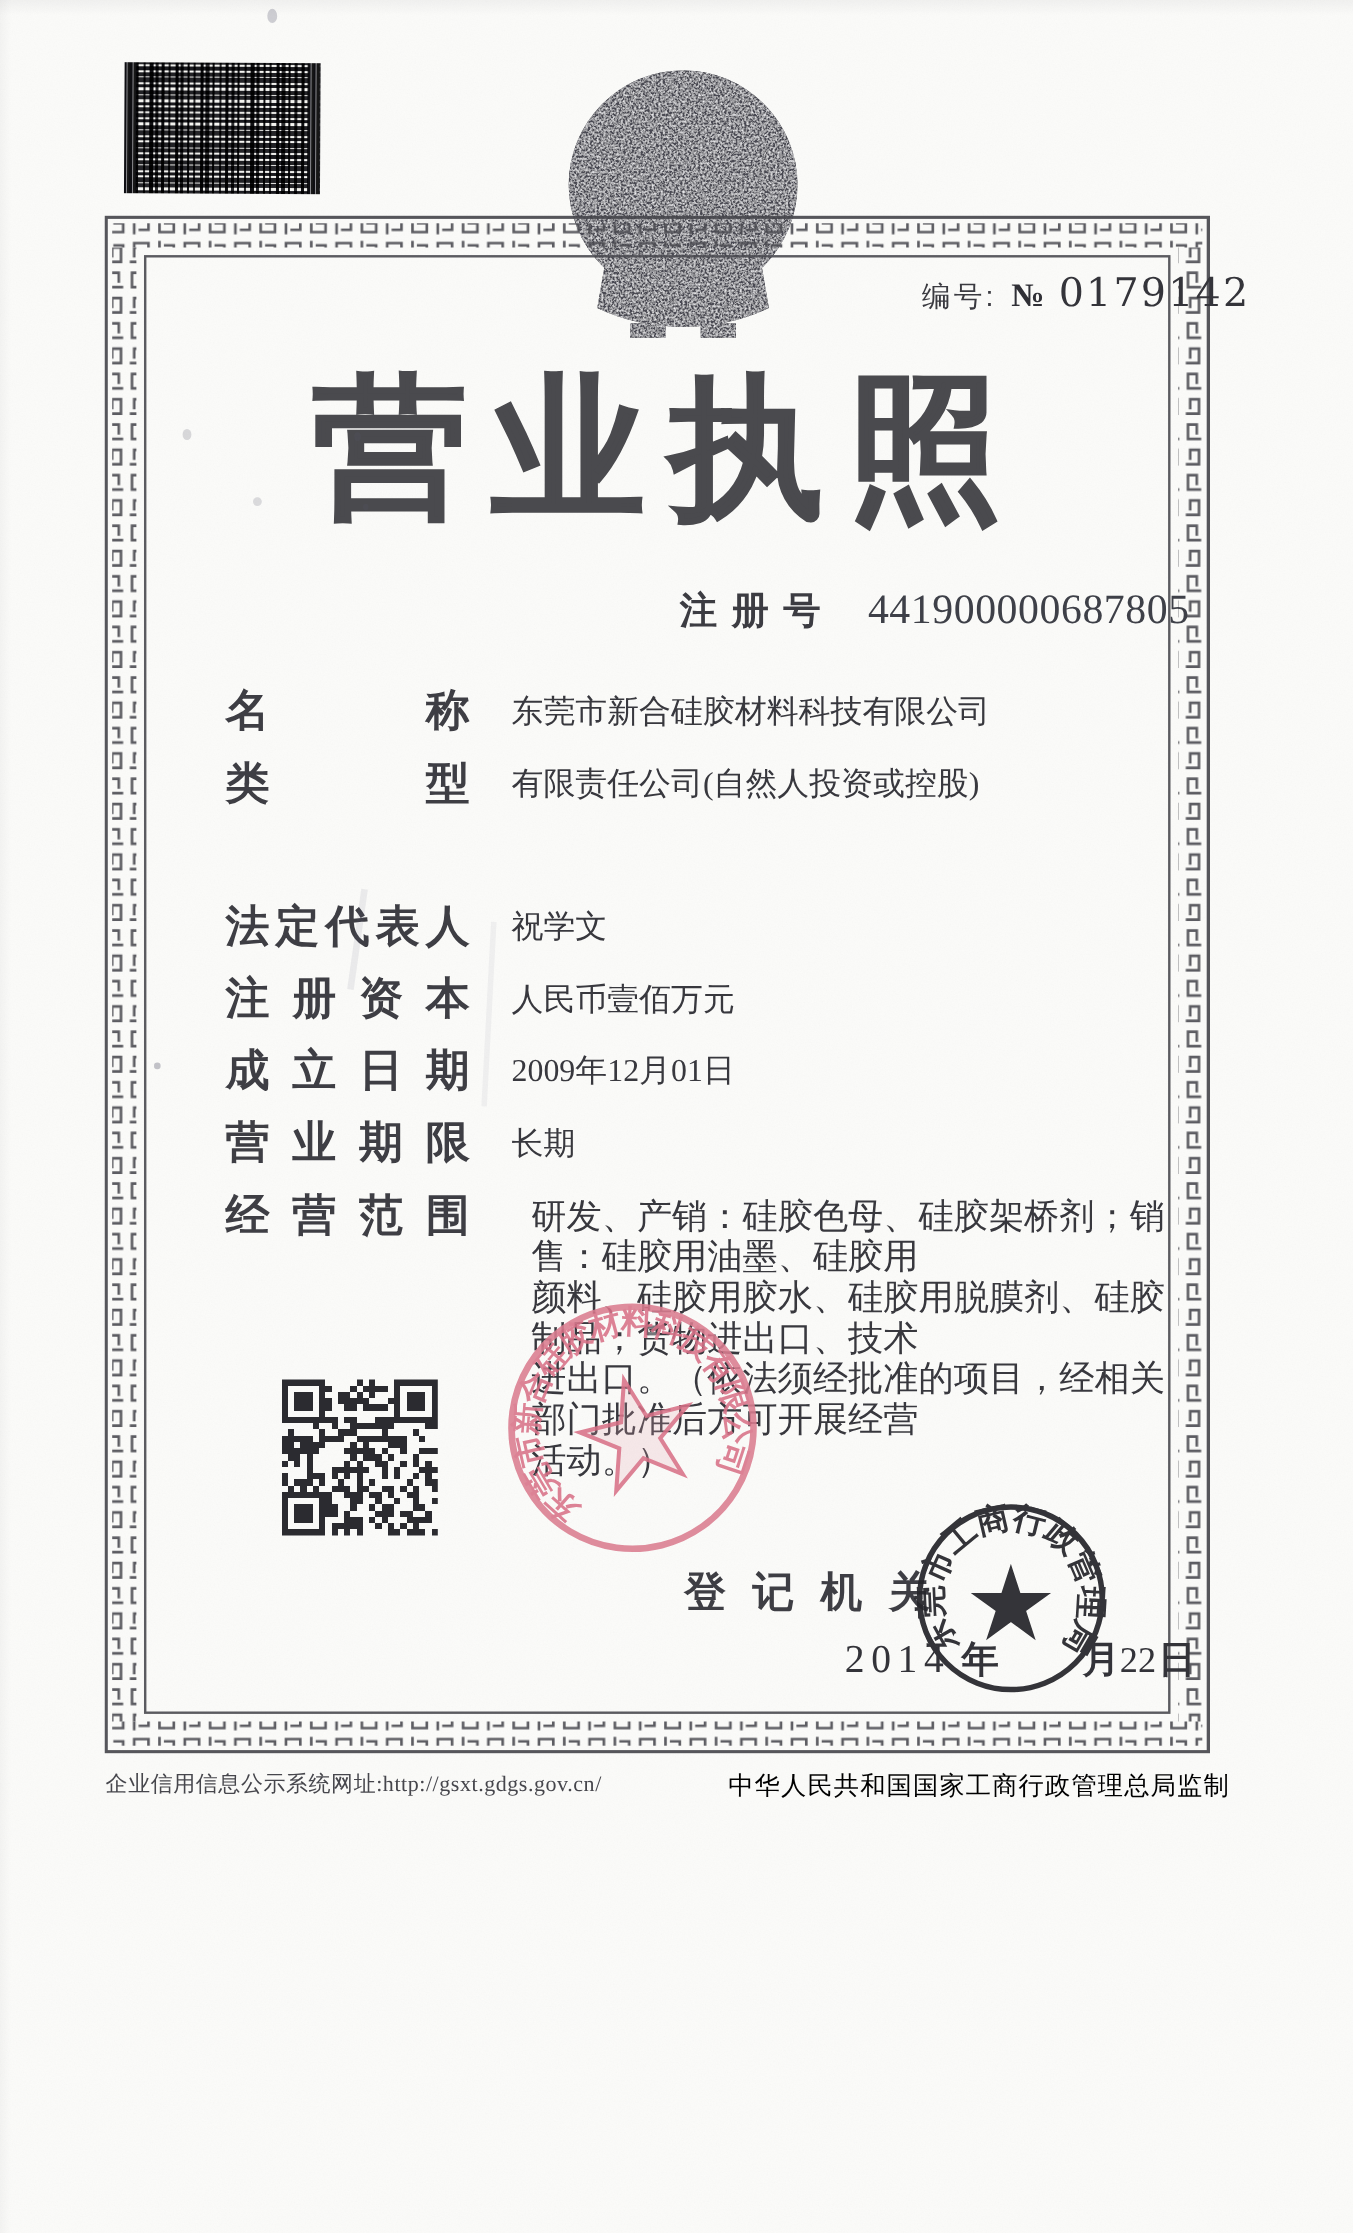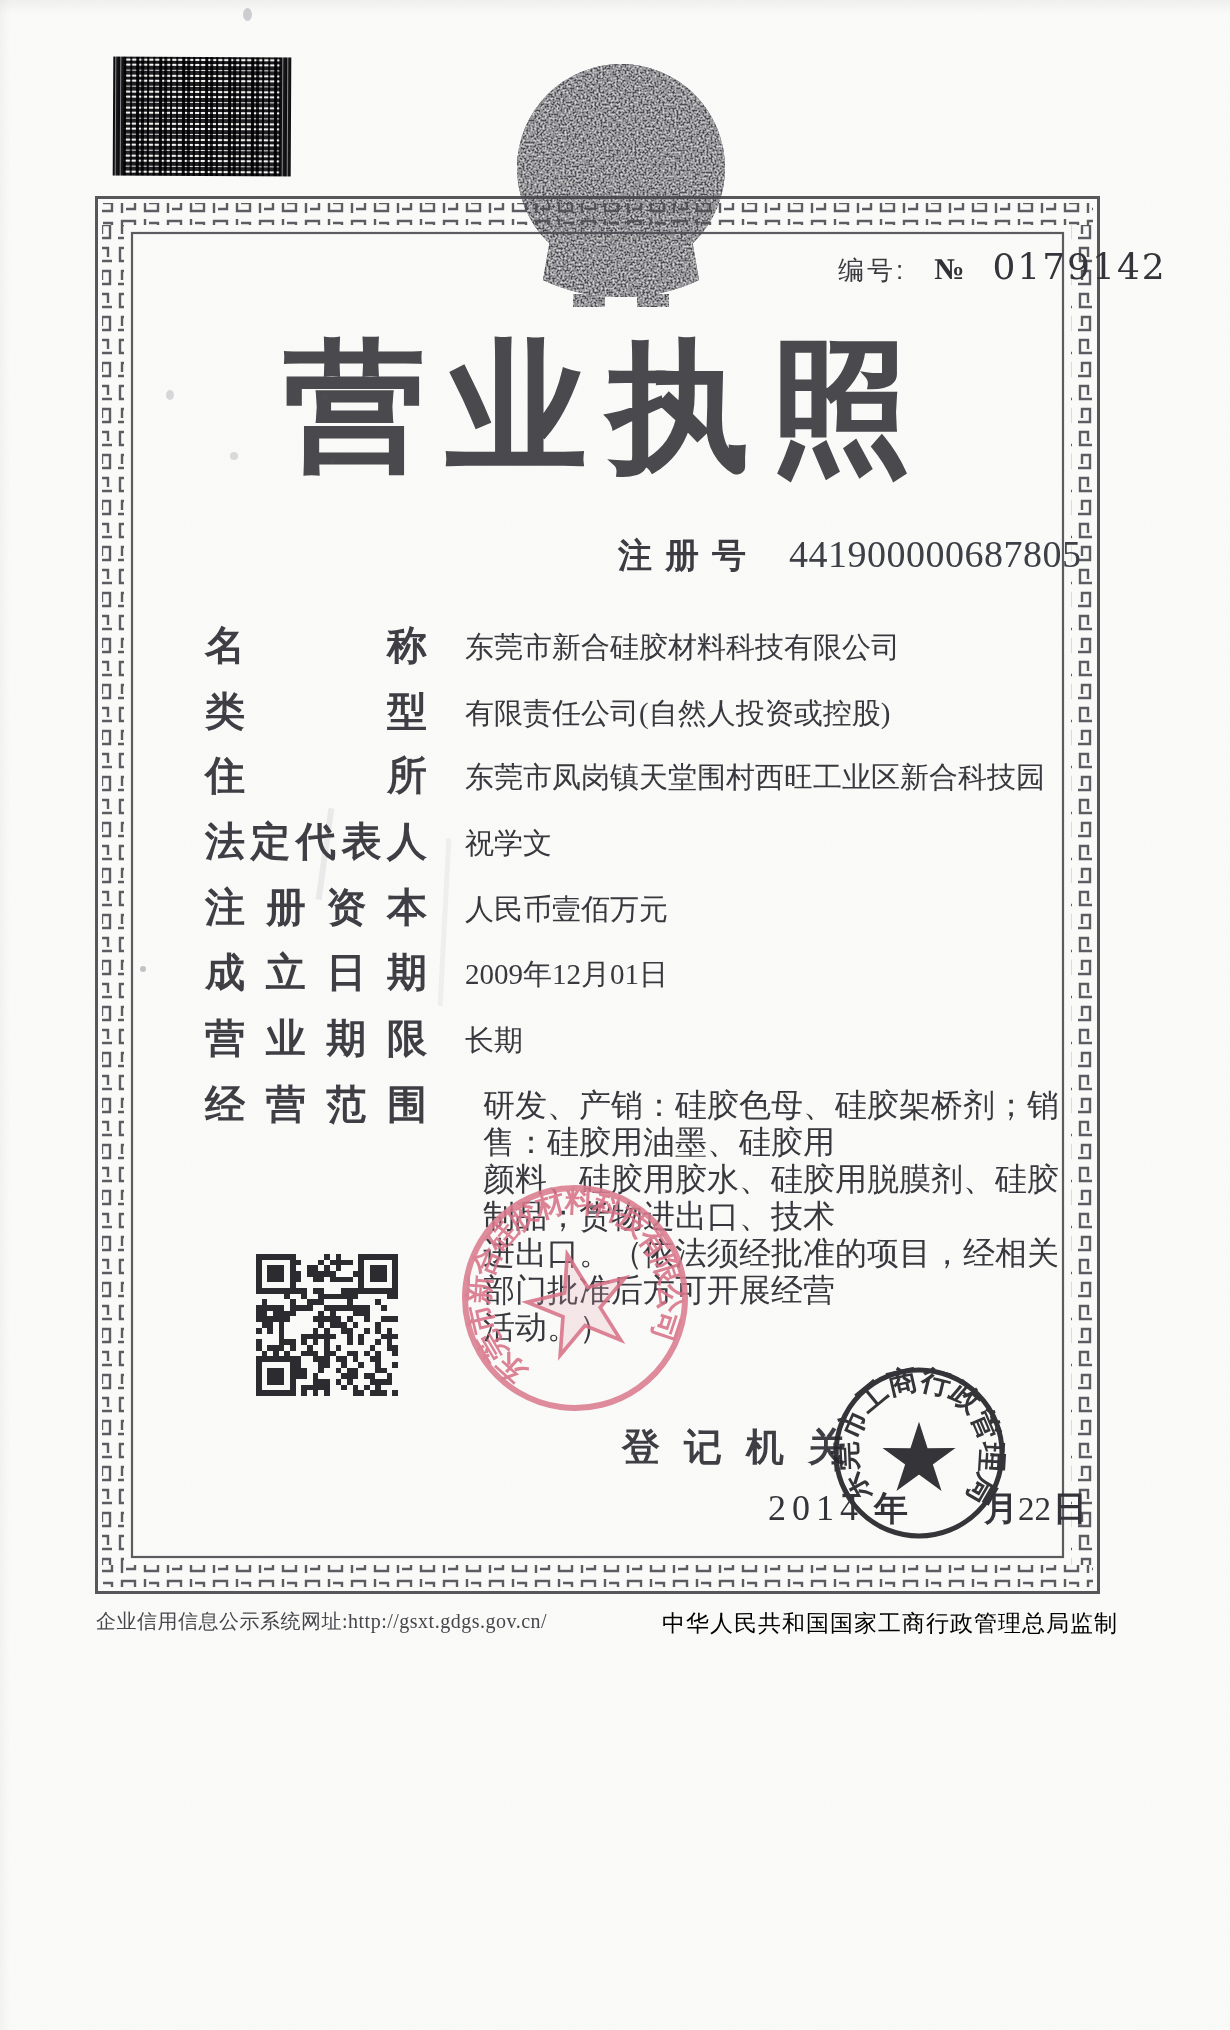--- a/index.html
+++ b/index.html
@@ -40,7 +40,7 @@
 
   .frame{position:absolute;left:95px;top:196px;opacity:.9;}
 
-  .serial{position:absolute;left:838px;top:246px;display:flex;align-items:baseline;gap:28px;white-space:nowrap;}
+  .serial{position:absolute;left:838px;top:246px;display:flex;align-items:baseline;gap:13px;white-space:nowrap;}
   .serial-label{font-size:26px;letter-spacing:3px;color:#3a3a40;font-family:"Liberation Sans",sans-serif;}
   .serial-sign{font-size:30px;font-weight:700;color:#303036;}
   .serial-number{font-size:36px;letter-spacing:2px;color:#34343a;font-family:"DejaVu Serif",serif;}

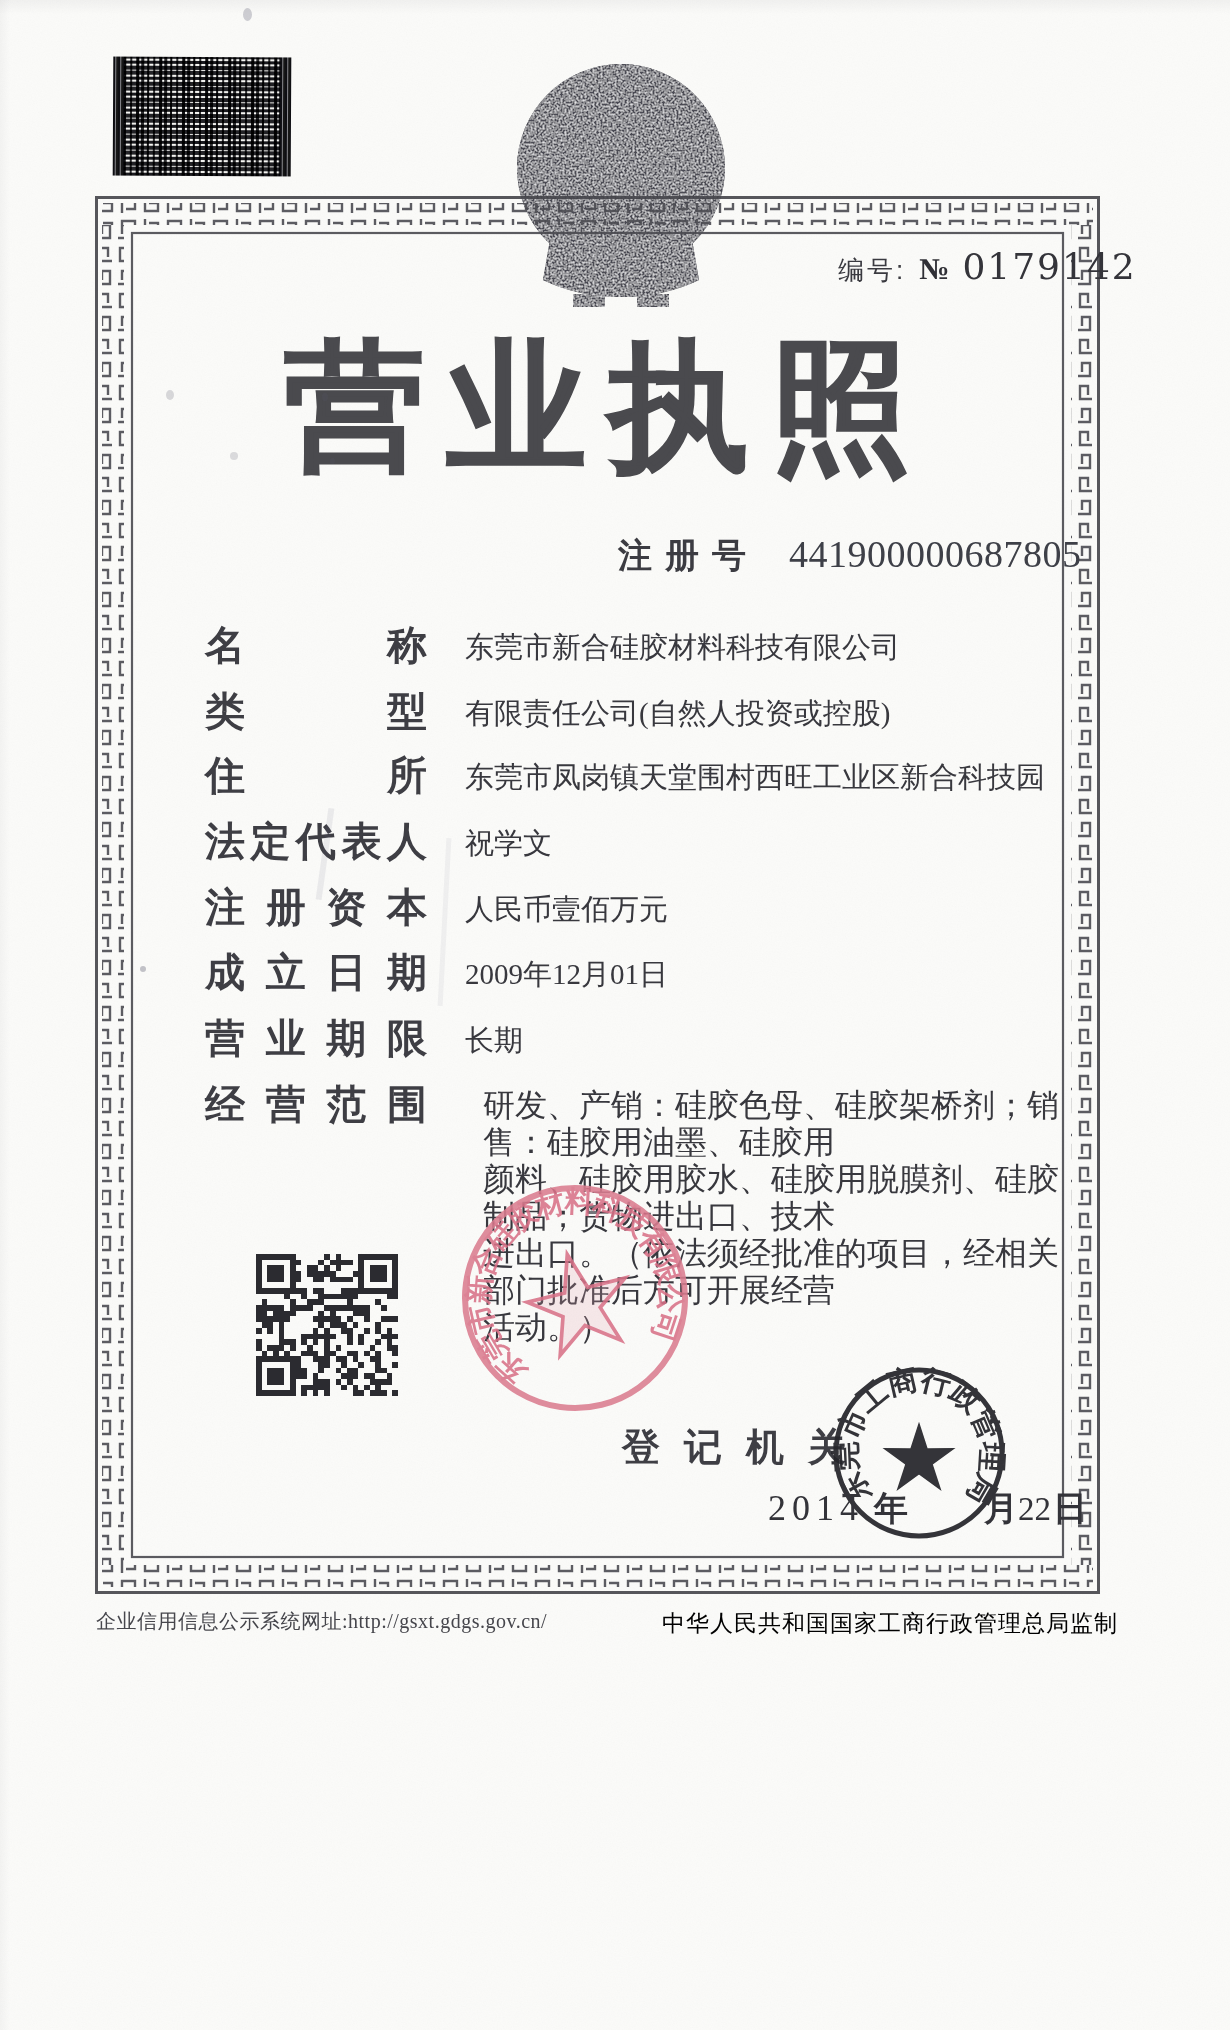--- a/index.html
+++ b/index.html
@@ -169,10 +169,6 @@
     <div class="field-label">类型</div>
     <div class="field-value">有限责任公司(自然人投资或控股)</div>
   </div>
-  <div class="field-row" style="top:752px">
-    <div class="field-label">住所</div>
-    <div class="field-value">东莞市凤岗镇天堂围村西旺工业区新合科技园</div>
-  </div>
   <div class="field-row" style="top:884px">
     <div class="field-label">注册资本</div>
     <div class="field-value">人民币壹佰万元</div>

